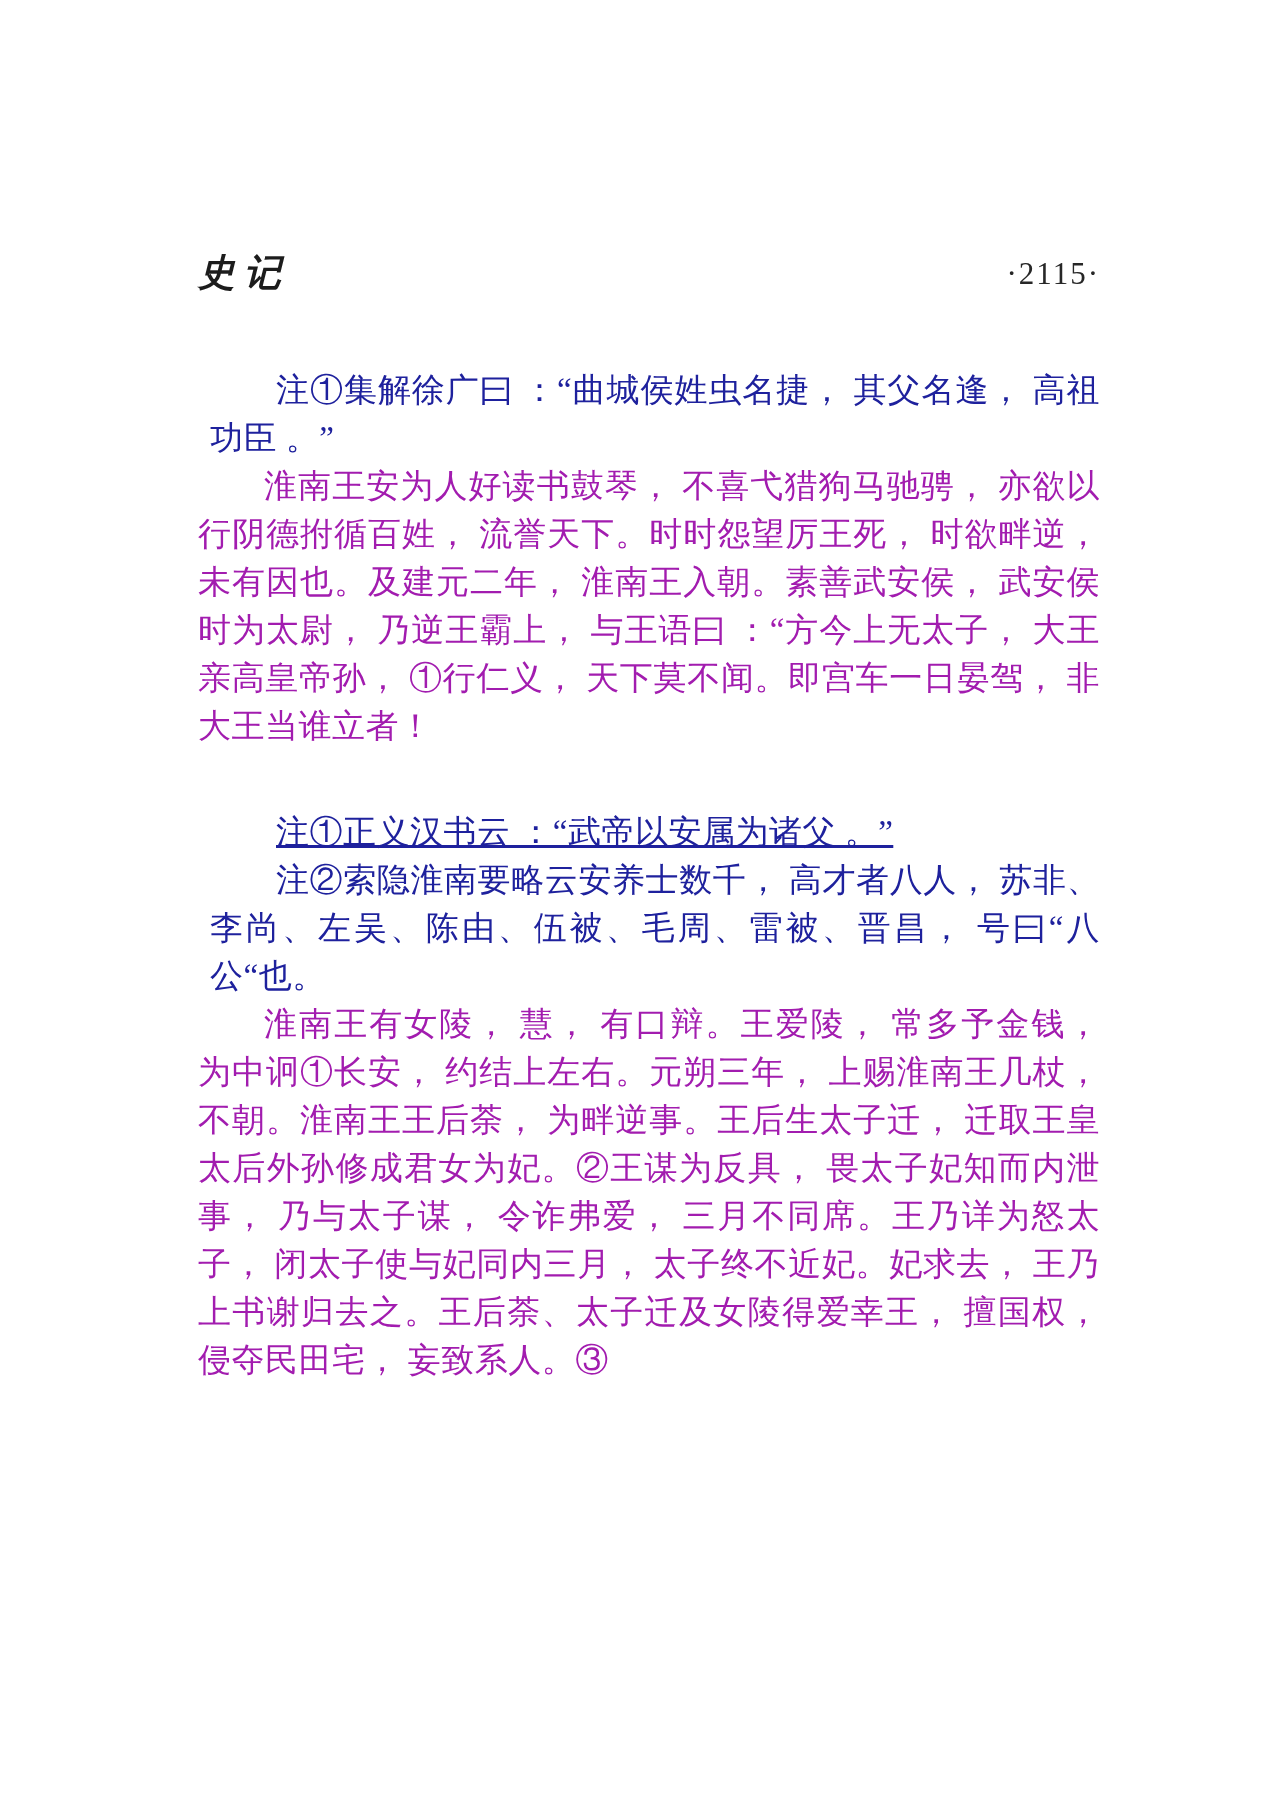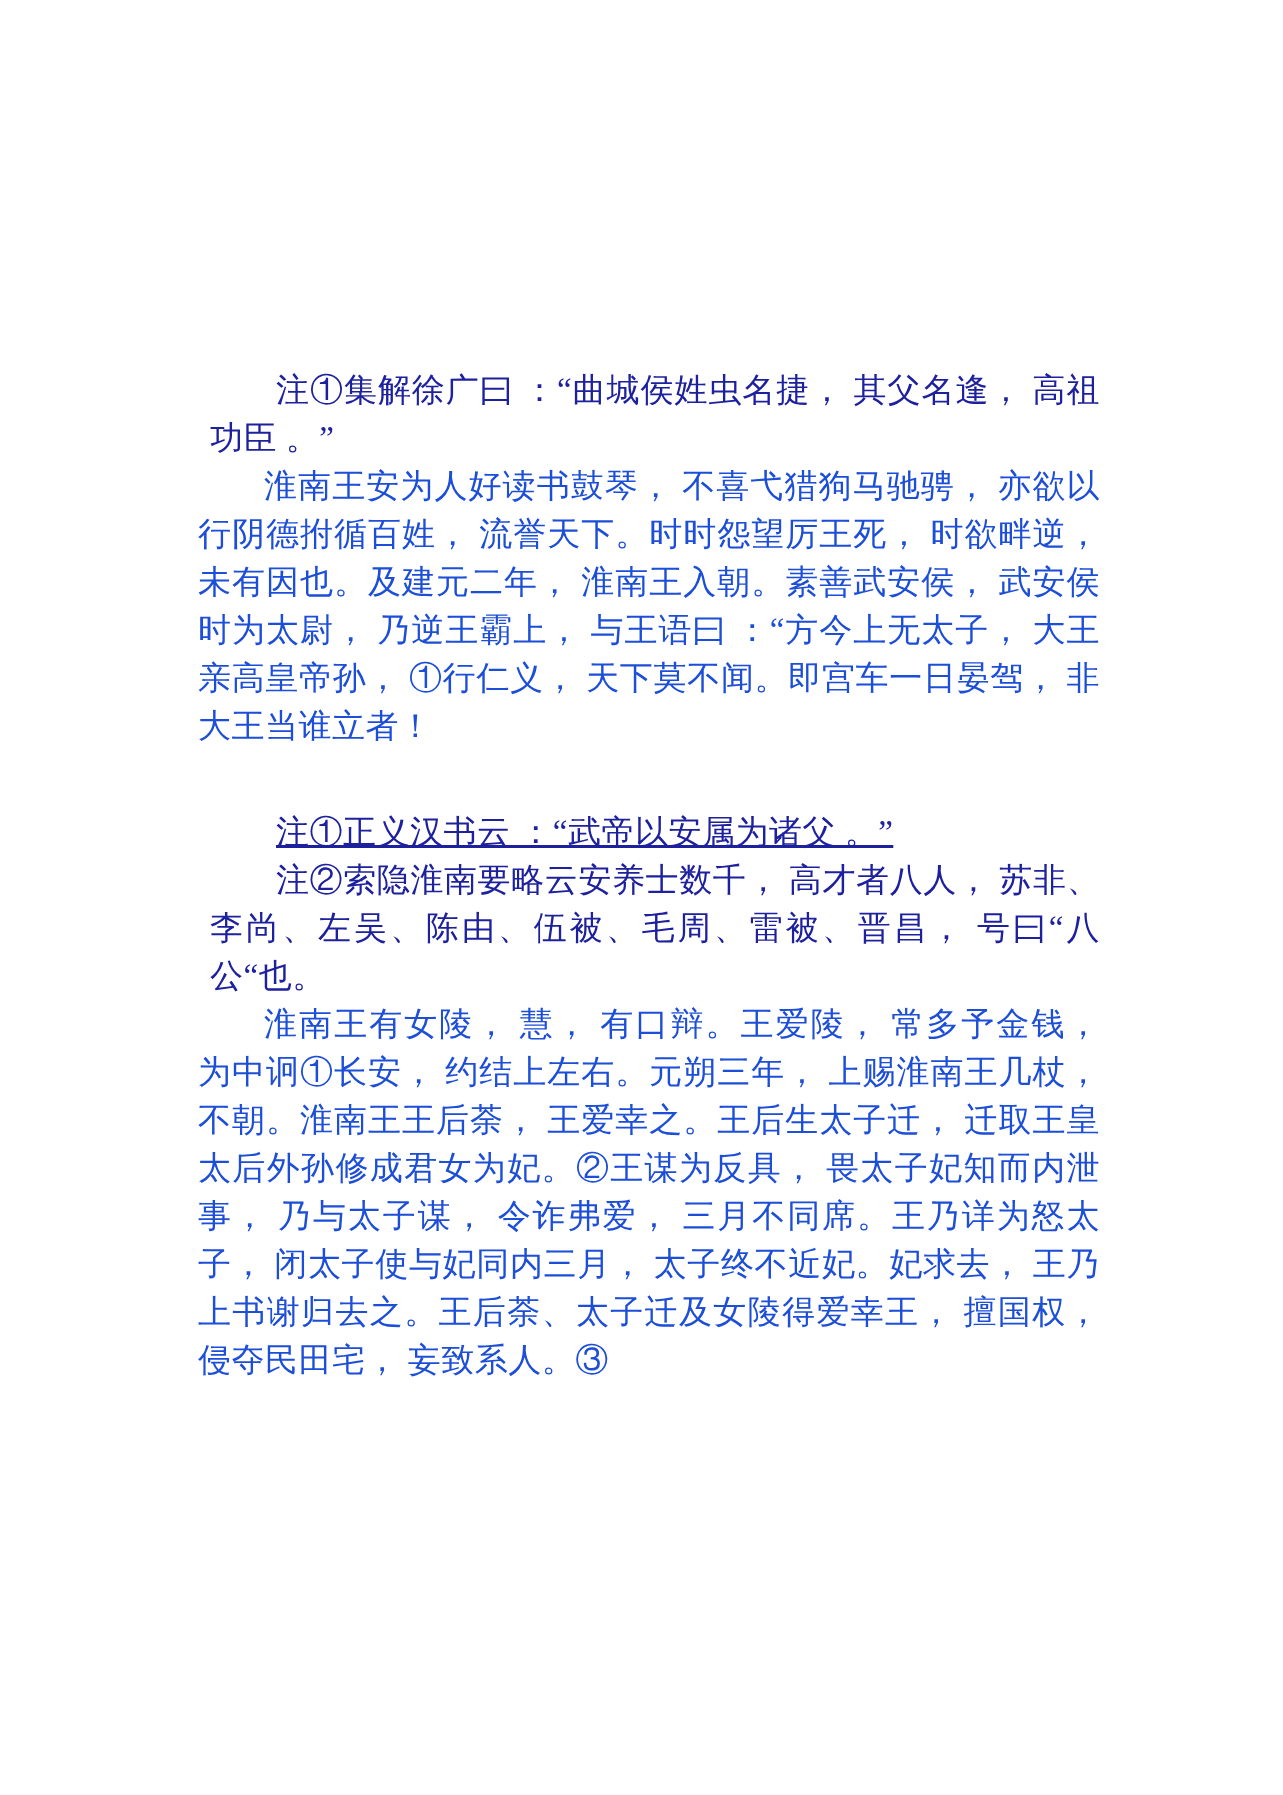--- a/index.html
+++ b/index.html
@@ -72,6 +72,10 @@
 
 <div class="page">
 
+  <div class="page-header">
+    <div class="book-title">史记</div>
+    <div class="page-number">·2115·</div>
+  </div>
 
   <div class="content">
     <p class="para annotation">注①集解徐广曰 ：“曲城侯姓虫名捷， 其父名逢， 高祖功臣 。”</p>

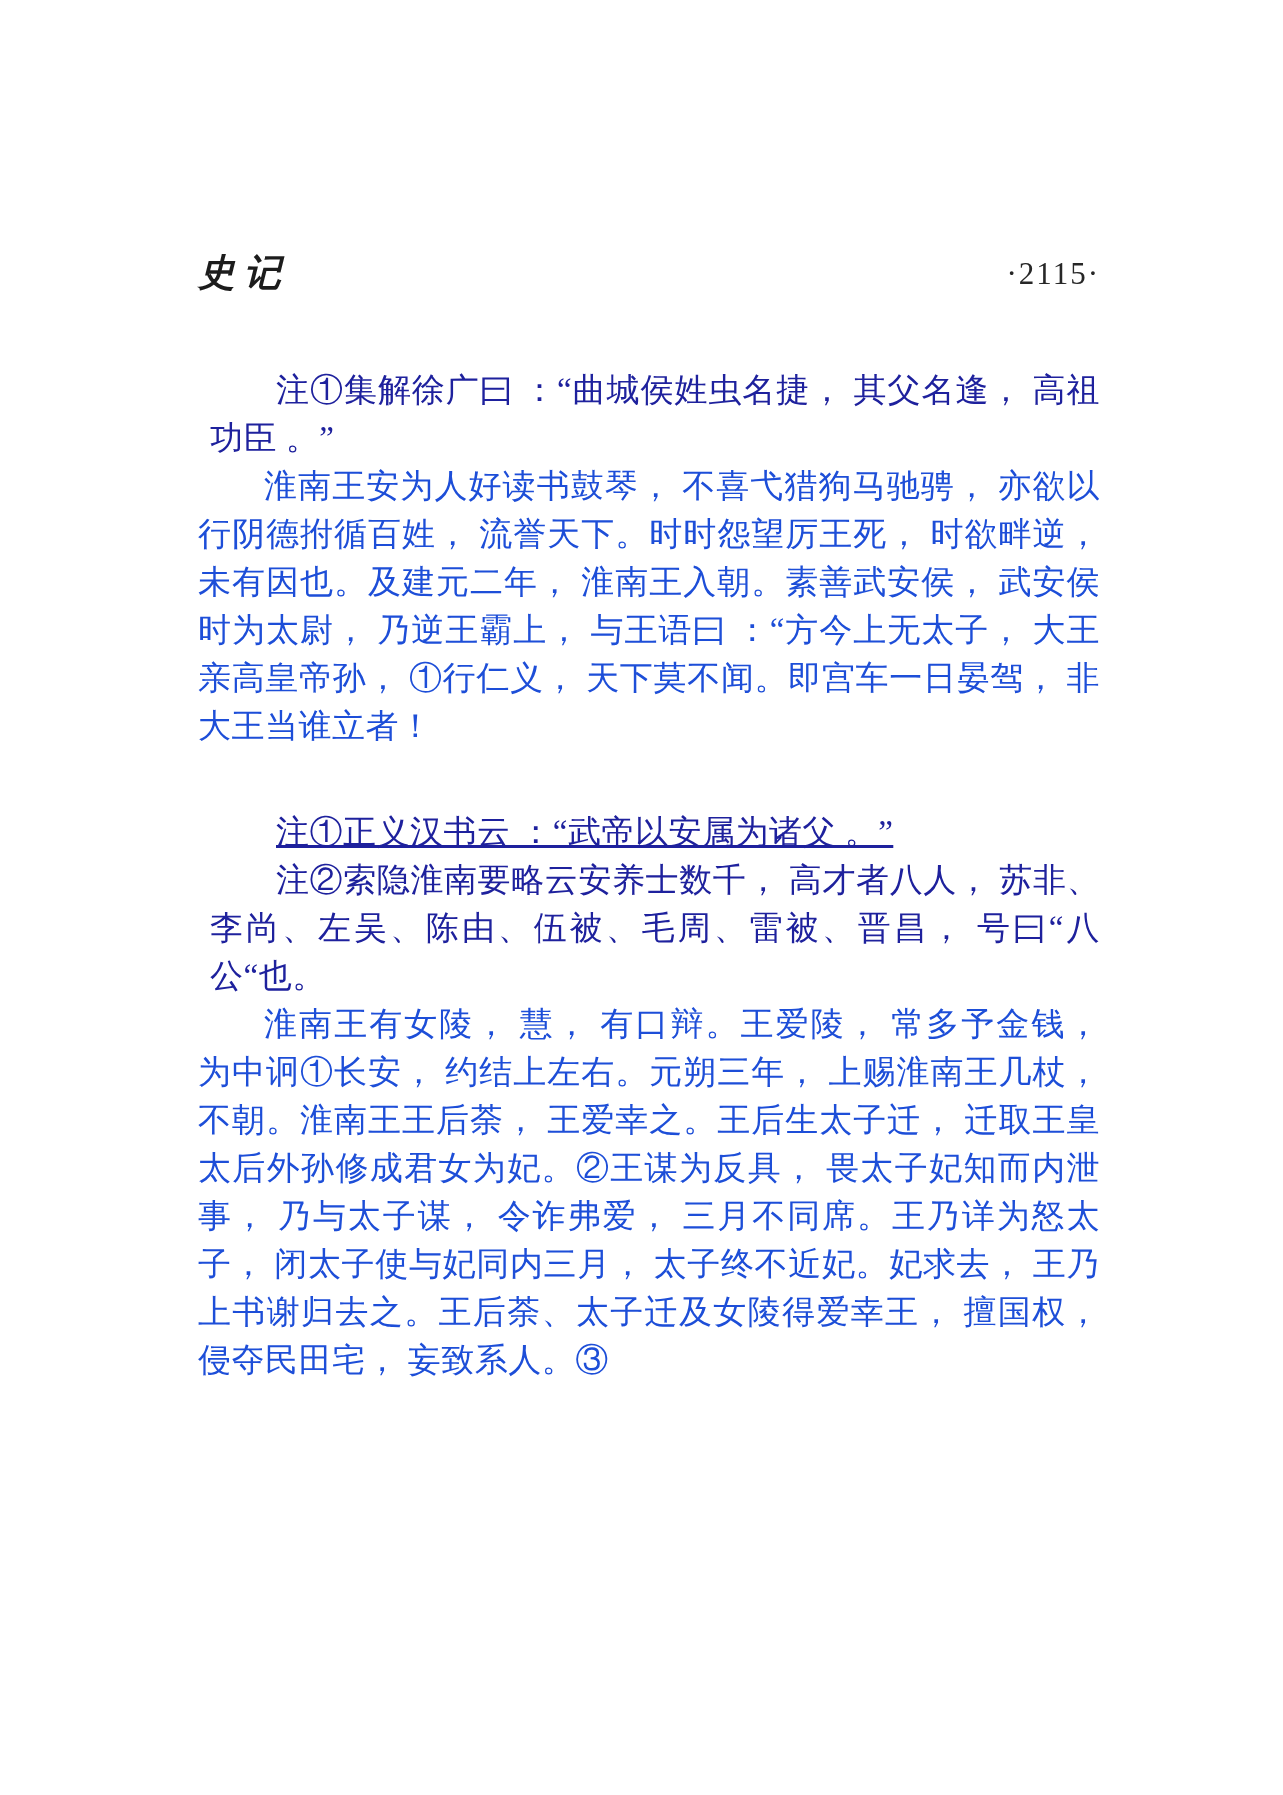--- a/index.html
+++ b/index.html
@@ -55,7 +55,7 @@
     letter-spacing: 0.5px;
     text-align: justify;
     text-indent: 2em;
-    color: #1d4ed8;
+    color: #a21caf;
     word-break: normal;
   }
   .para.annotation {

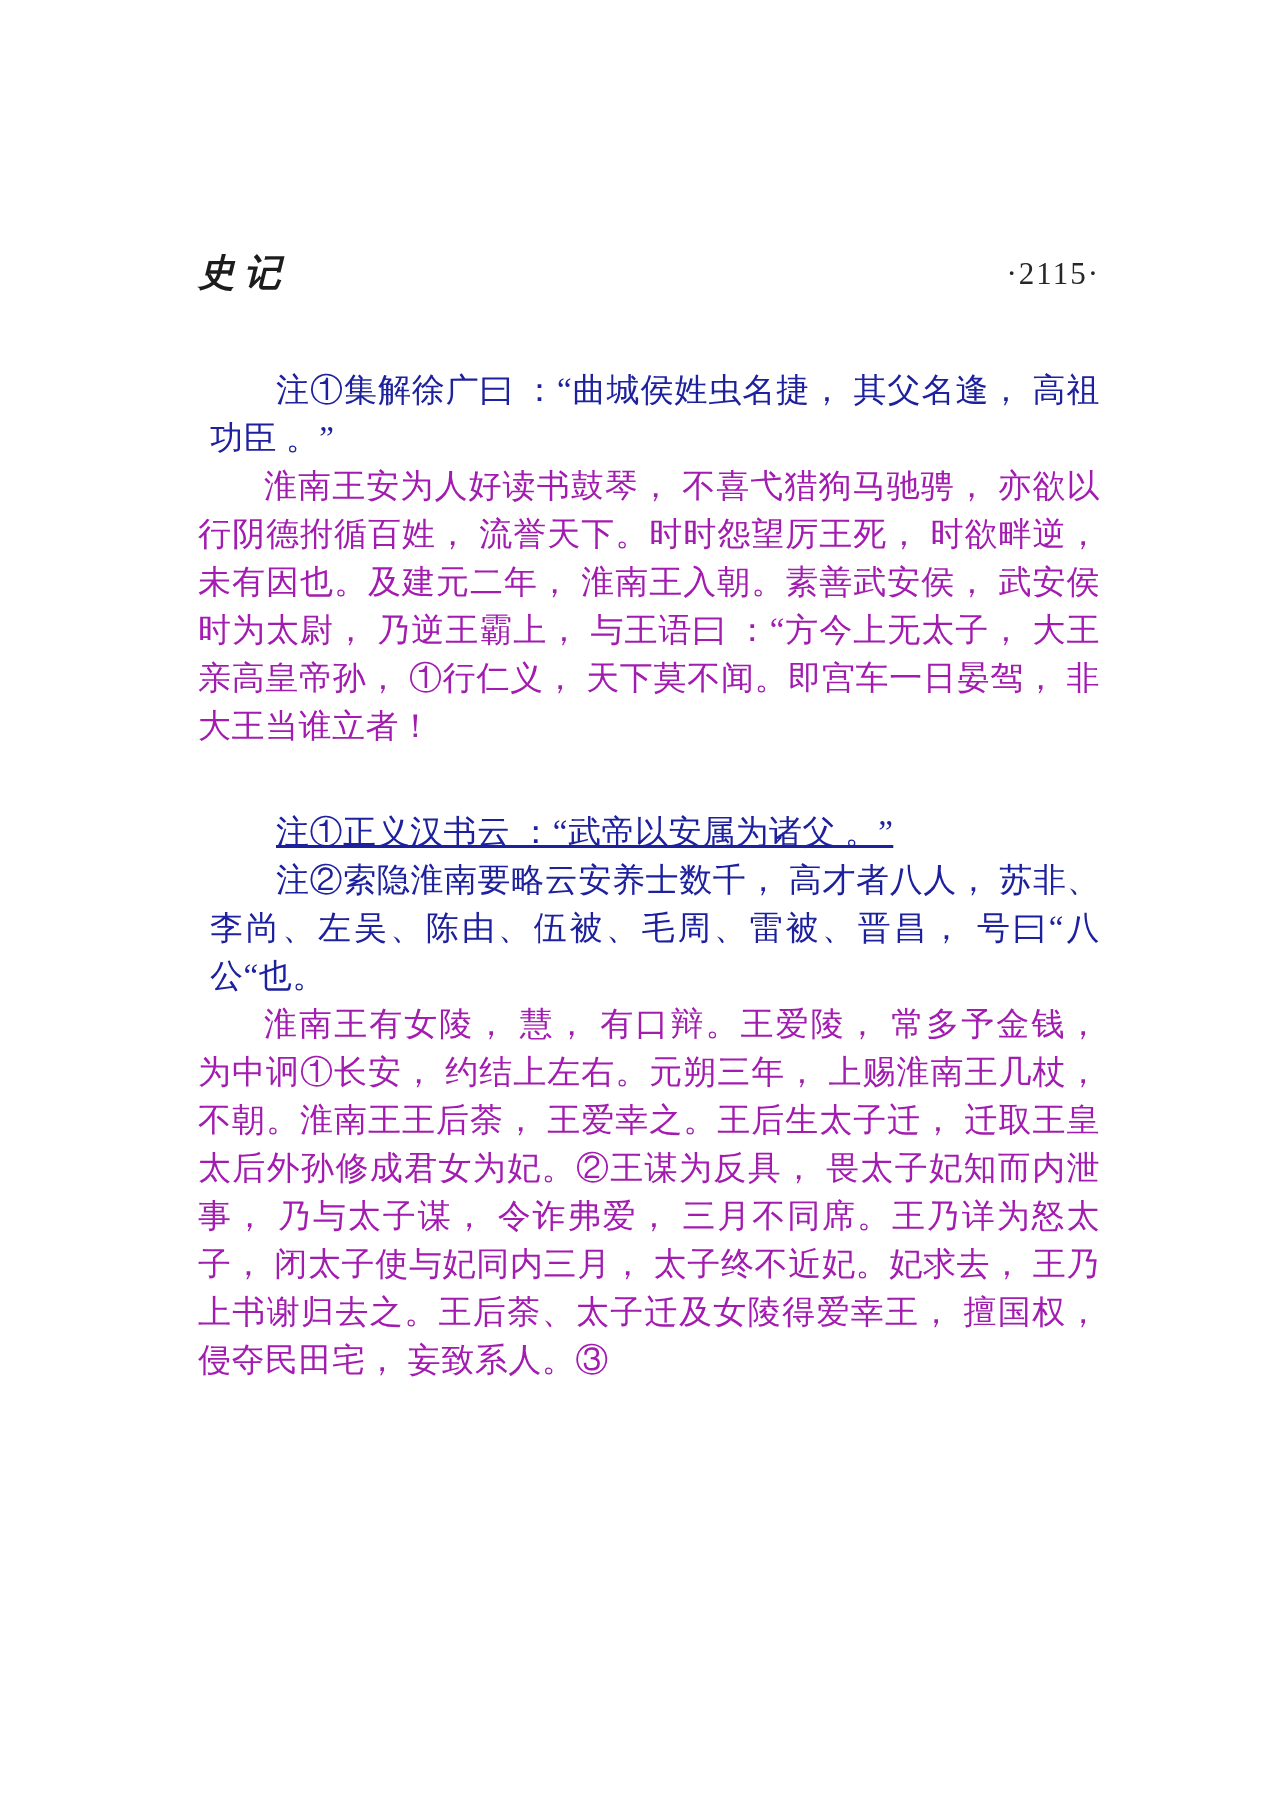--- a/index.html
+++ b/index.html
@@ -82,7 +82,7 @@
     <p class="para">淮南王安为人好读书鼓琴， 不喜弋猎狗马驰骋， 亦欲以行阴德拊循百姓， 流誉天下。时时怨望厉王死， 时欲畔逆， 未有因也。及建元二年， 淮南王入朝。素善武安侯， 武安侯时为太尉， 乃逆王霸上， 与王语曰 ：“方今上无太子， 大王亲高皇帝孙， ①行仁义， 天下莫不闻。即宫车一日晏驾， 非大王当谁立者！</p>
     <p class="para annotation gap-before">注①正义汉书云 ：“武帝以安属为诸父 。”</p>
     <p class="para annotation">注②索隐淮南要略云安养士数千， 高才者八人， 苏非、李尚、左吴、陈由、伍被、毛周、雷被、晋昌， 号曰“八公“也。</p>
-    <p class="para">淮南王有女陵， 慧， 有口辩。王爱陵， 常多予金钱， 为中诇①长安， 约结上左右。元朔三年， 上赐淮南王几杖， 不朝。淮南王王后荼， 王爱幸之。王后生太子迁， 迁取王皇太后外孙修成君女为妃。②王谋为反具， 畏太子妃知而内泄事， 乃与太子谋， 令诈弗爱， 三月不同席。王乃详为怒太子， 闭太子使与妃同内三月， 太子终不近妃。妃求去， 王乃上书谢归去之。王后荼、太子迁及女陵得爱幸王， 擅国权， 侵夺民田宅， 妄致系人。③</p>
+    <p class="para">淮南王有女陵， 慧， 有口辩。王爱陵， 常多予金钱， 为中诇①长安， 约结上左右。元朔三年， 上赐淮南王几杖， 不朝。淮南王王后荼， 为畔逆事。王后生太子迁， 迁取王皇太后外孙修成君女为妃。②王谋为反具， 畏太子妃知而内泄事， 乃与太子谋， 令诈弗爱， 三月不同席。王乃详为怒太子， 闭太子使与妃同内三月， 太子终不近妃。妃求去， 王乃上书谢归去之。王后荼、太子迁及女陵得爱幸王， 擅国权， 侵夺民田宅， 妄致系人。③</p>
   </div>
 
 </div>

